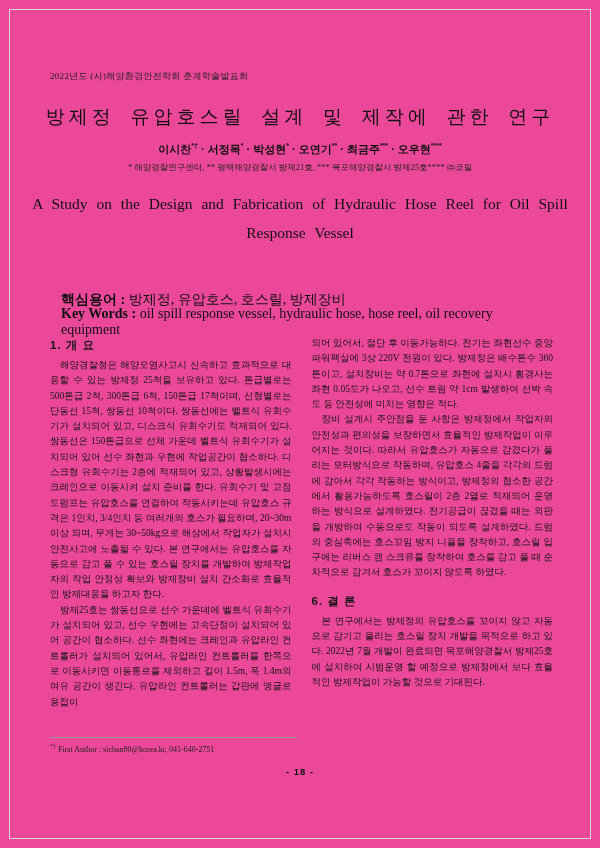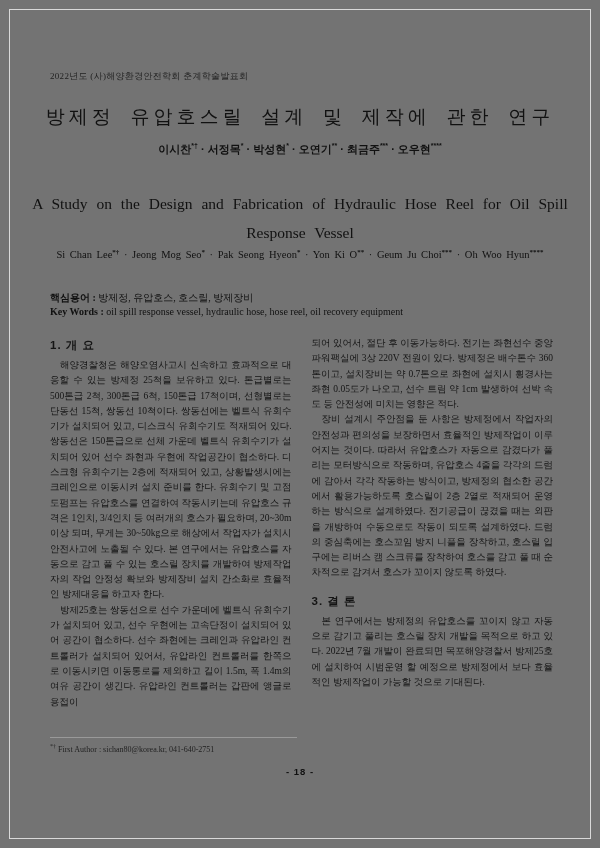--- a/index.html
+++ b/index.html
@@ -5,7 +5,7 @@
   html,body{margin:0;padding:0;background:#e9e9e9;}
   .page{
     position:relative;width:600px;height:848px;margin:0 auto;
-    background:#737373;color:#1a1a1a;overflow:hidden;
+    background:#ec4899;color:#1a1a1a;overflow:hidden;
     font-family:"Liberation Serif","DejaVu Serif",serif;
   }
   .scan-border{position:absolute;left:9px;top:9px;right:9px;bottom:9px;border:1px solid #d9d9d9;pointer-events:none;}

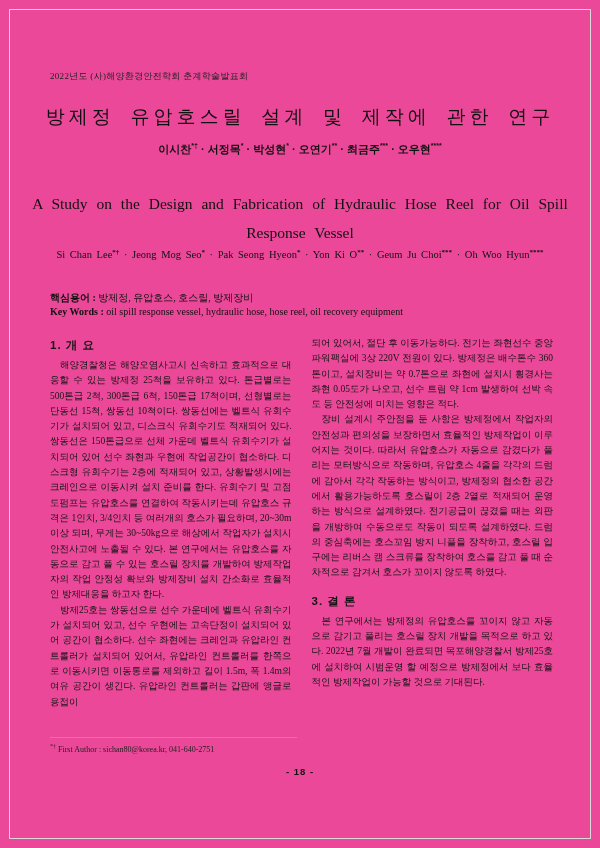--- a/index.html
+++ b/index.html
@@ -64,6 +64,7 @@
 
   <div class="authors-kr"><span>이시찬<sup>*†</sup></span> · <span>서정목<sup>*</sup></span> · <span>박성현<sup>*</sup></span> · <span>오연기<sup>**</sup></span> · <span>최금주<sup>***</sup></span> · <span>오우현<sup>****</sup></span></div>
 
+  <div class="affil-kr">* 해양경찰연구센터, ** 평택해양경찰서 방제21호, *** 목포해양경찰서 방제25호**** ㈜코릴</div>
 
   <div class="title-en">
     <div>A Study on the Design and Fabrication of Hydraulic Hose Reel for Oil Spill</div>

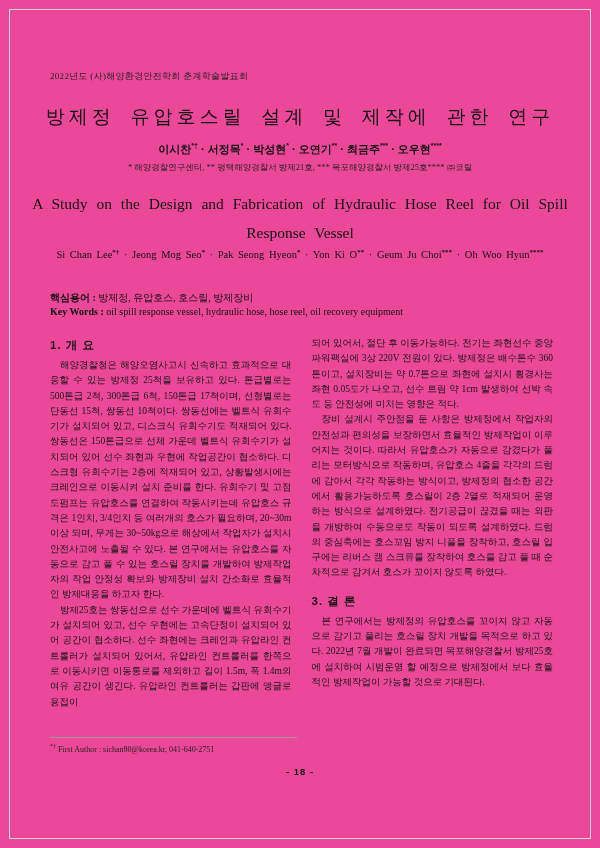--- a/index.html
+++ b/index.html
@@ -71,7 +71,6 @@
     <div>Response Vessel</div>
   </div>
 
-  <div class="authors-en"><span>Si Chan Lee<sup>*†</sup></span> · <span>Jeong Mog Seo<sup>*</sup></span> · <span>Pak Seong Hyeon<sup>*</sup></span> · <span>Yon Ki O<sup>**</sup></span> · <span>Geum Ju Choi<sup>***</sup></span> · <span>Oh Woo Hyun<sup>****</sup></span></div>
 
 
   <div class="kw-line kw-kr">

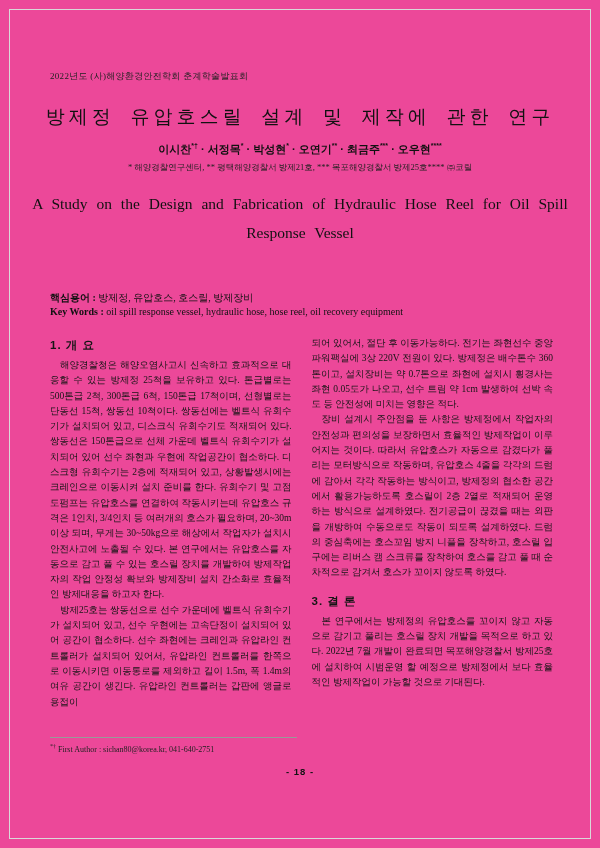--- a/index.html
+++ b/index.html
@@ -27,7 +27,7 @@
   }
   .authors-en{position:absolute;left:0;right:0;top:247px;text-align:center;font-size:10.5px;word-spacing:2px;color:#111;}
   .affil-en{position:absolute;left:0;right:0;top:264px;text-align:center;font-size:7.8px;color:#222;}
-  .kw-line{position:absolute;left:50px;right:47px;font-size:10px;color:#111;}
+  .kw-line{position:absolute;left:61px;right:47px;font-size:14px;color:#111;}
   .kw-kr{top:291px;}
   .kw-en{top:306px;}
   .kw-label{font-weight:bold;}

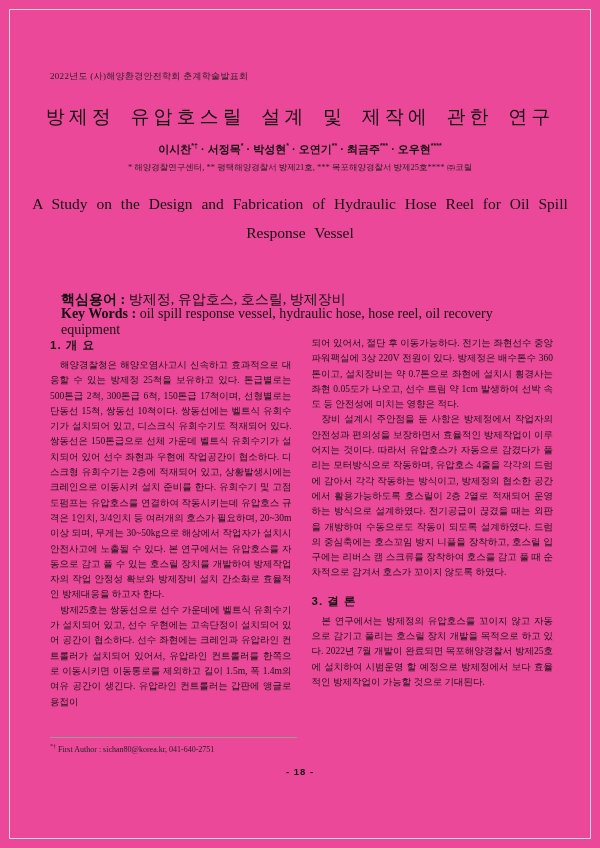--- a/index.html
+++ b/index.html
@@ -89,7 +89,7 @@
     <div class="col">
         <div class="para cont">되어 있어서, 절단 후 이동가능하다. 전기는 좌현선수 중앙 파워팩실에 3상 220V 전원이 있다. 방제정은 배수톤수 360톤이고, 설치장비는 약 0.7톤으로 좌현에 설치시 횡경사는 좌현 0.05도가 나오고, 선수 트림 약 1cm 발생하여 선박 속도 등 안전성에 미치는 영향은 적다.</div>
         <div class="para">장비 설계시 주안점을 둔 사항은 방제정에서 작업자의 안전성과 편의성을 보장하면서 효율적인 방제작업이 이루어지는 것이다. 따라서 유압호스가 자동으로 감겼다가 풀리는 모터방식으로 작동하며, 유압호스 4줄을 각각의 드럼에 감아서 각각 작동하는 방식이고, 방제정의 협소한 공간에서 활용가능하도록 호스릴이 2층 2열로 적재되어 운영하는 방식으로 설계하였다. 전기공급이 끊겼을 때는 외판을 개방하여 수동으로도 작동이 되도록 설계하였다. 드럼의 중심축에는 호스꼬임 방지 니플을 장착하고, 호스릴 입구에는 리버스 캠 스크류를 장착하여 호스를 감고 풀 때 순차적으로 감겨서 호스가 꼬이지 않도록 하였다.</div>
-        <div class="sec-heading">3. 결 론</div>
+        <div class="sec-heading">6. 결 론</div>
         <div class="para">본 연구에서는 방제정의 유압호스를 꼬이지 않고 자동으로 감기고 풀리는 호스릴 장치 개발을 목적으로 하고 있다. 2022년 7월 개발이 완료되면 목포해양경찰서 방제25호에 설치하여 시범운영 할 예정으로 방제정에서 보다 효율적인 방제작업이 가능할 것으로 기대된다.</div>
       </div>
   </div>

